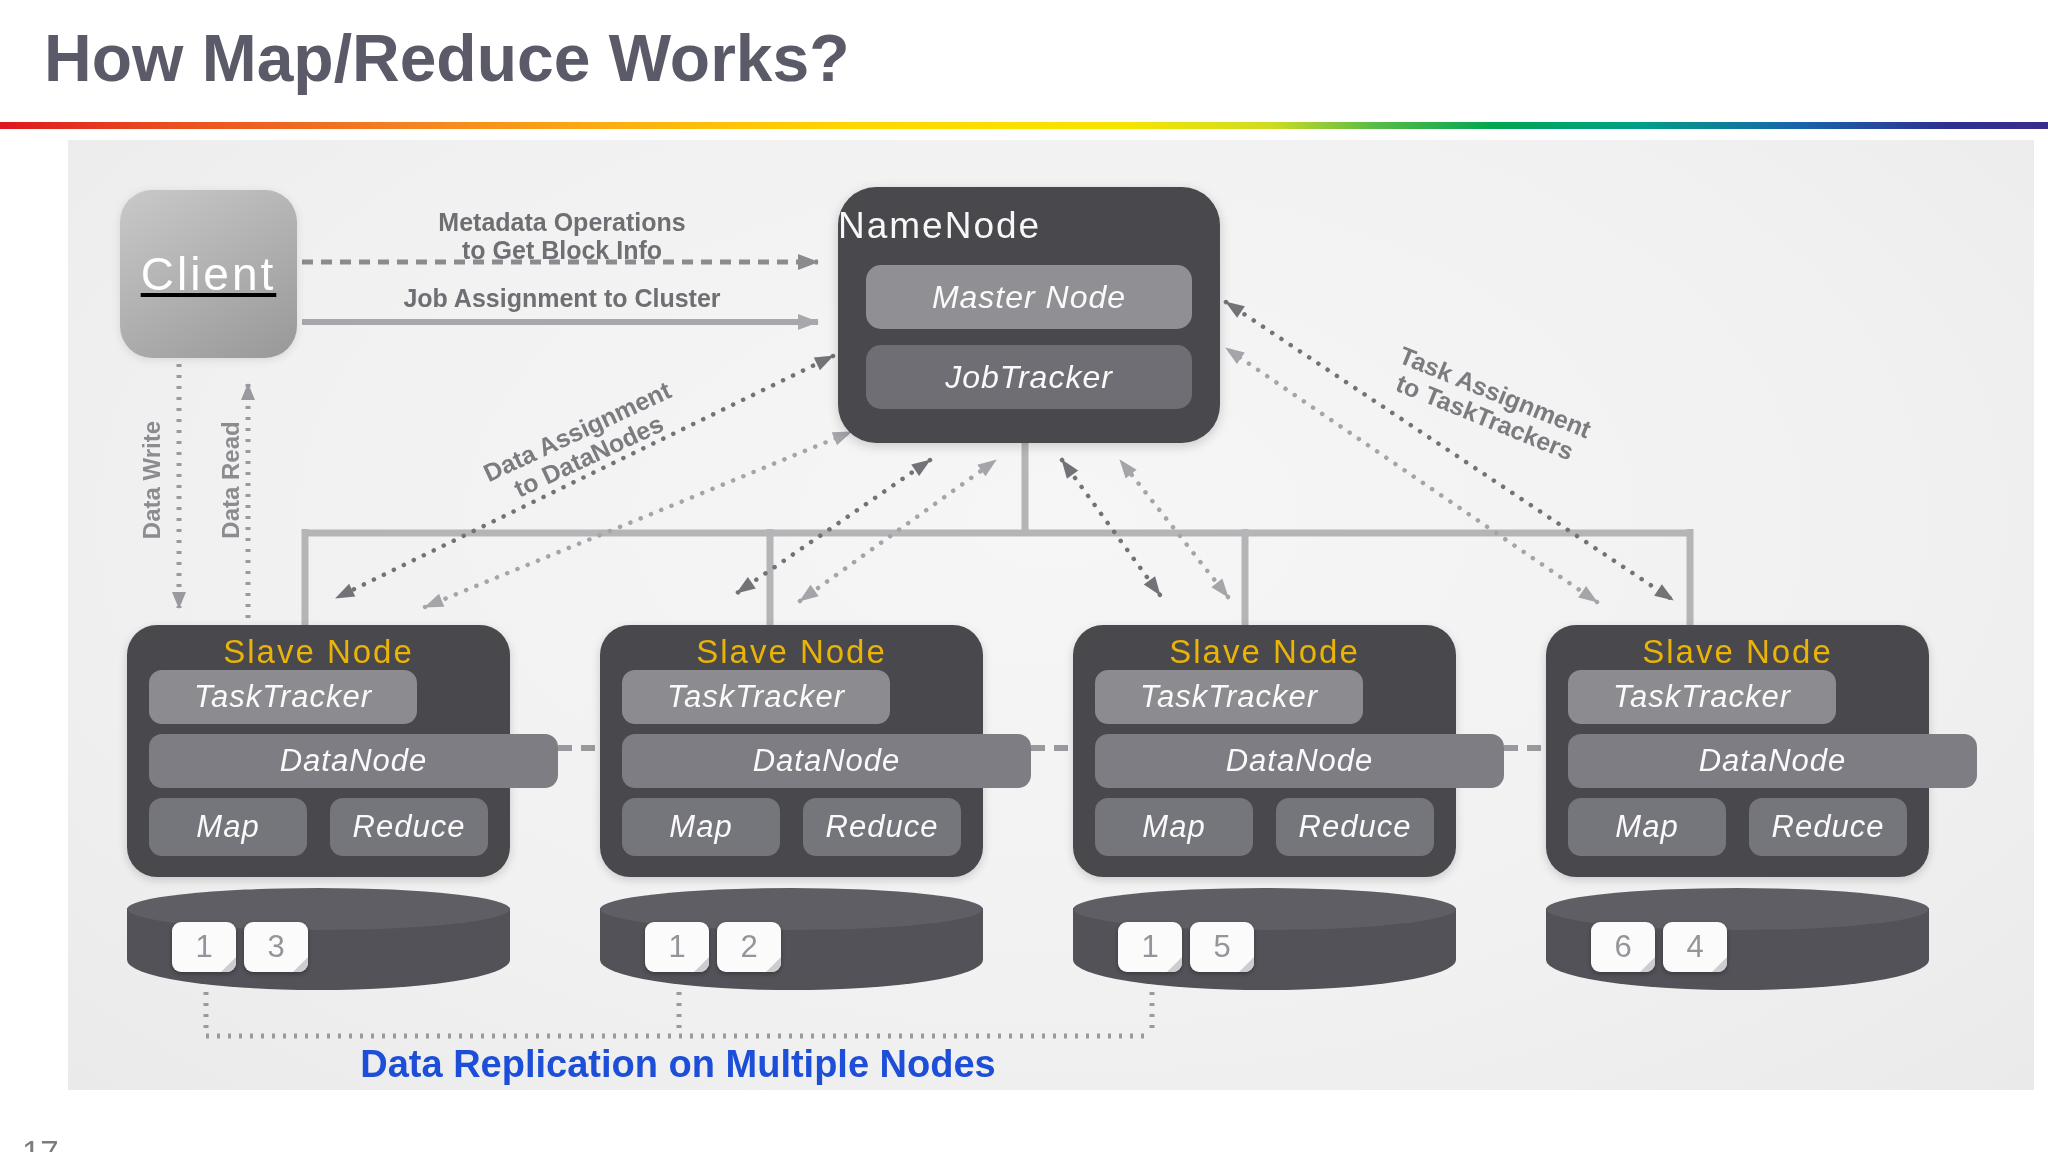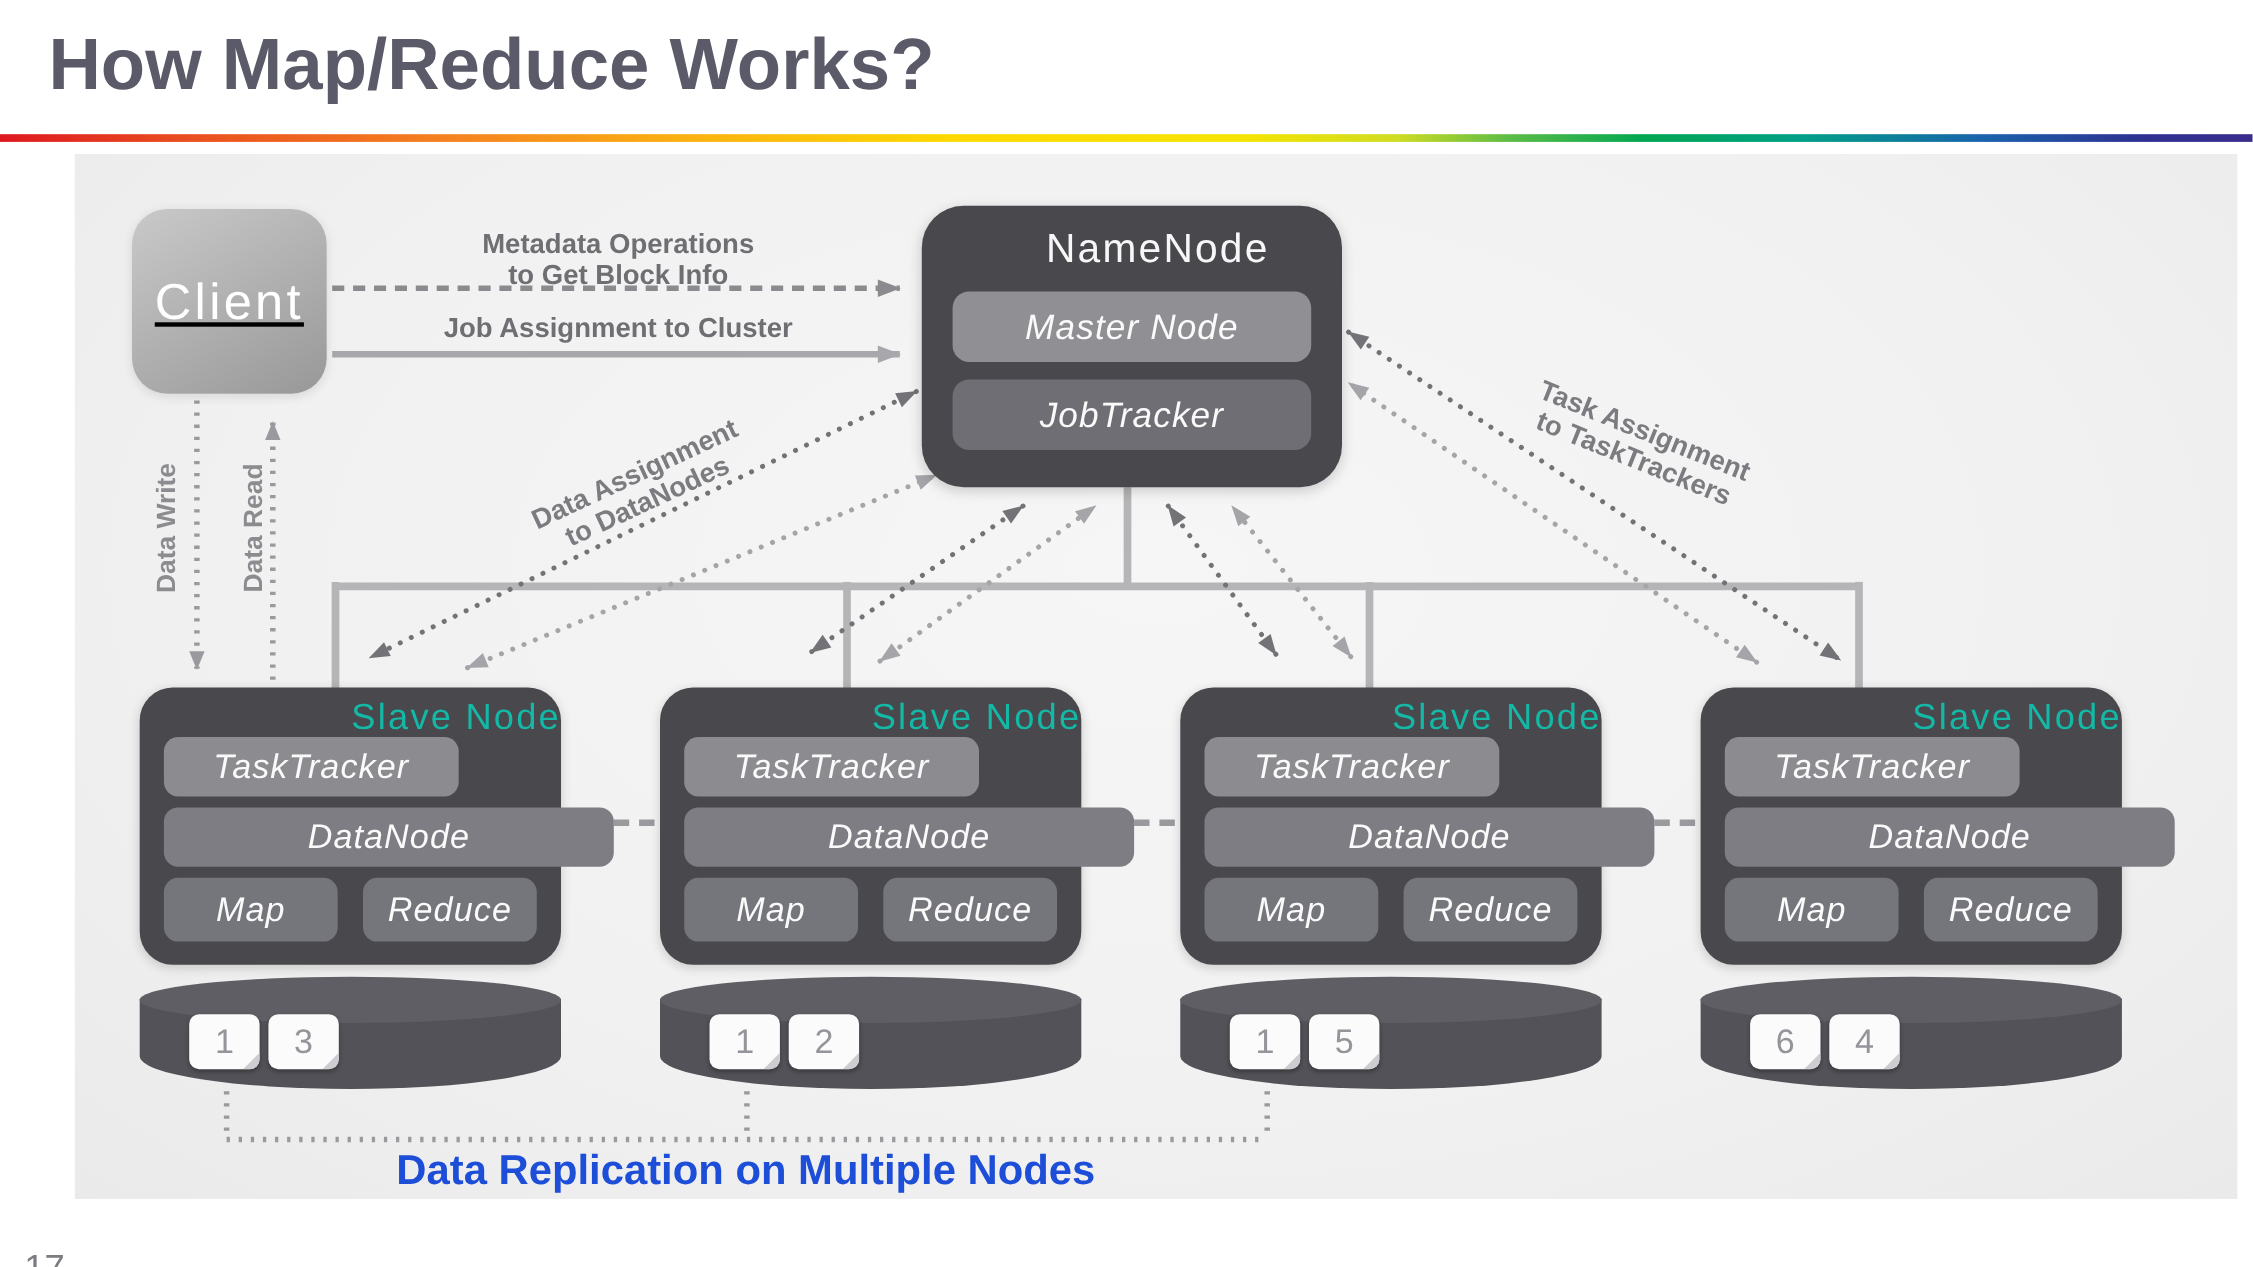--- a/index.html
+++ b/index.html
@@ -48,8 +48,8 @@
     box-shadow:0 3px 12px rgba(0,0,0,0.18);
   }
   .namenode-title {
-    position:absolute; left:0; right:0; top:18px; text-align:center;
-    color:#f7f7f8; font-size:37px; letter-spacing:2px;padding-left:47px;
+    position:absolute; left:0; right:0; top:18px; text-align:left;
+    color:#f7f7f8; font-size:37px; letter-spacing:2px;
   }
   .nn-pill {
     position:absolute; left:28px; width:326px; height:64px; border-radius:15px;

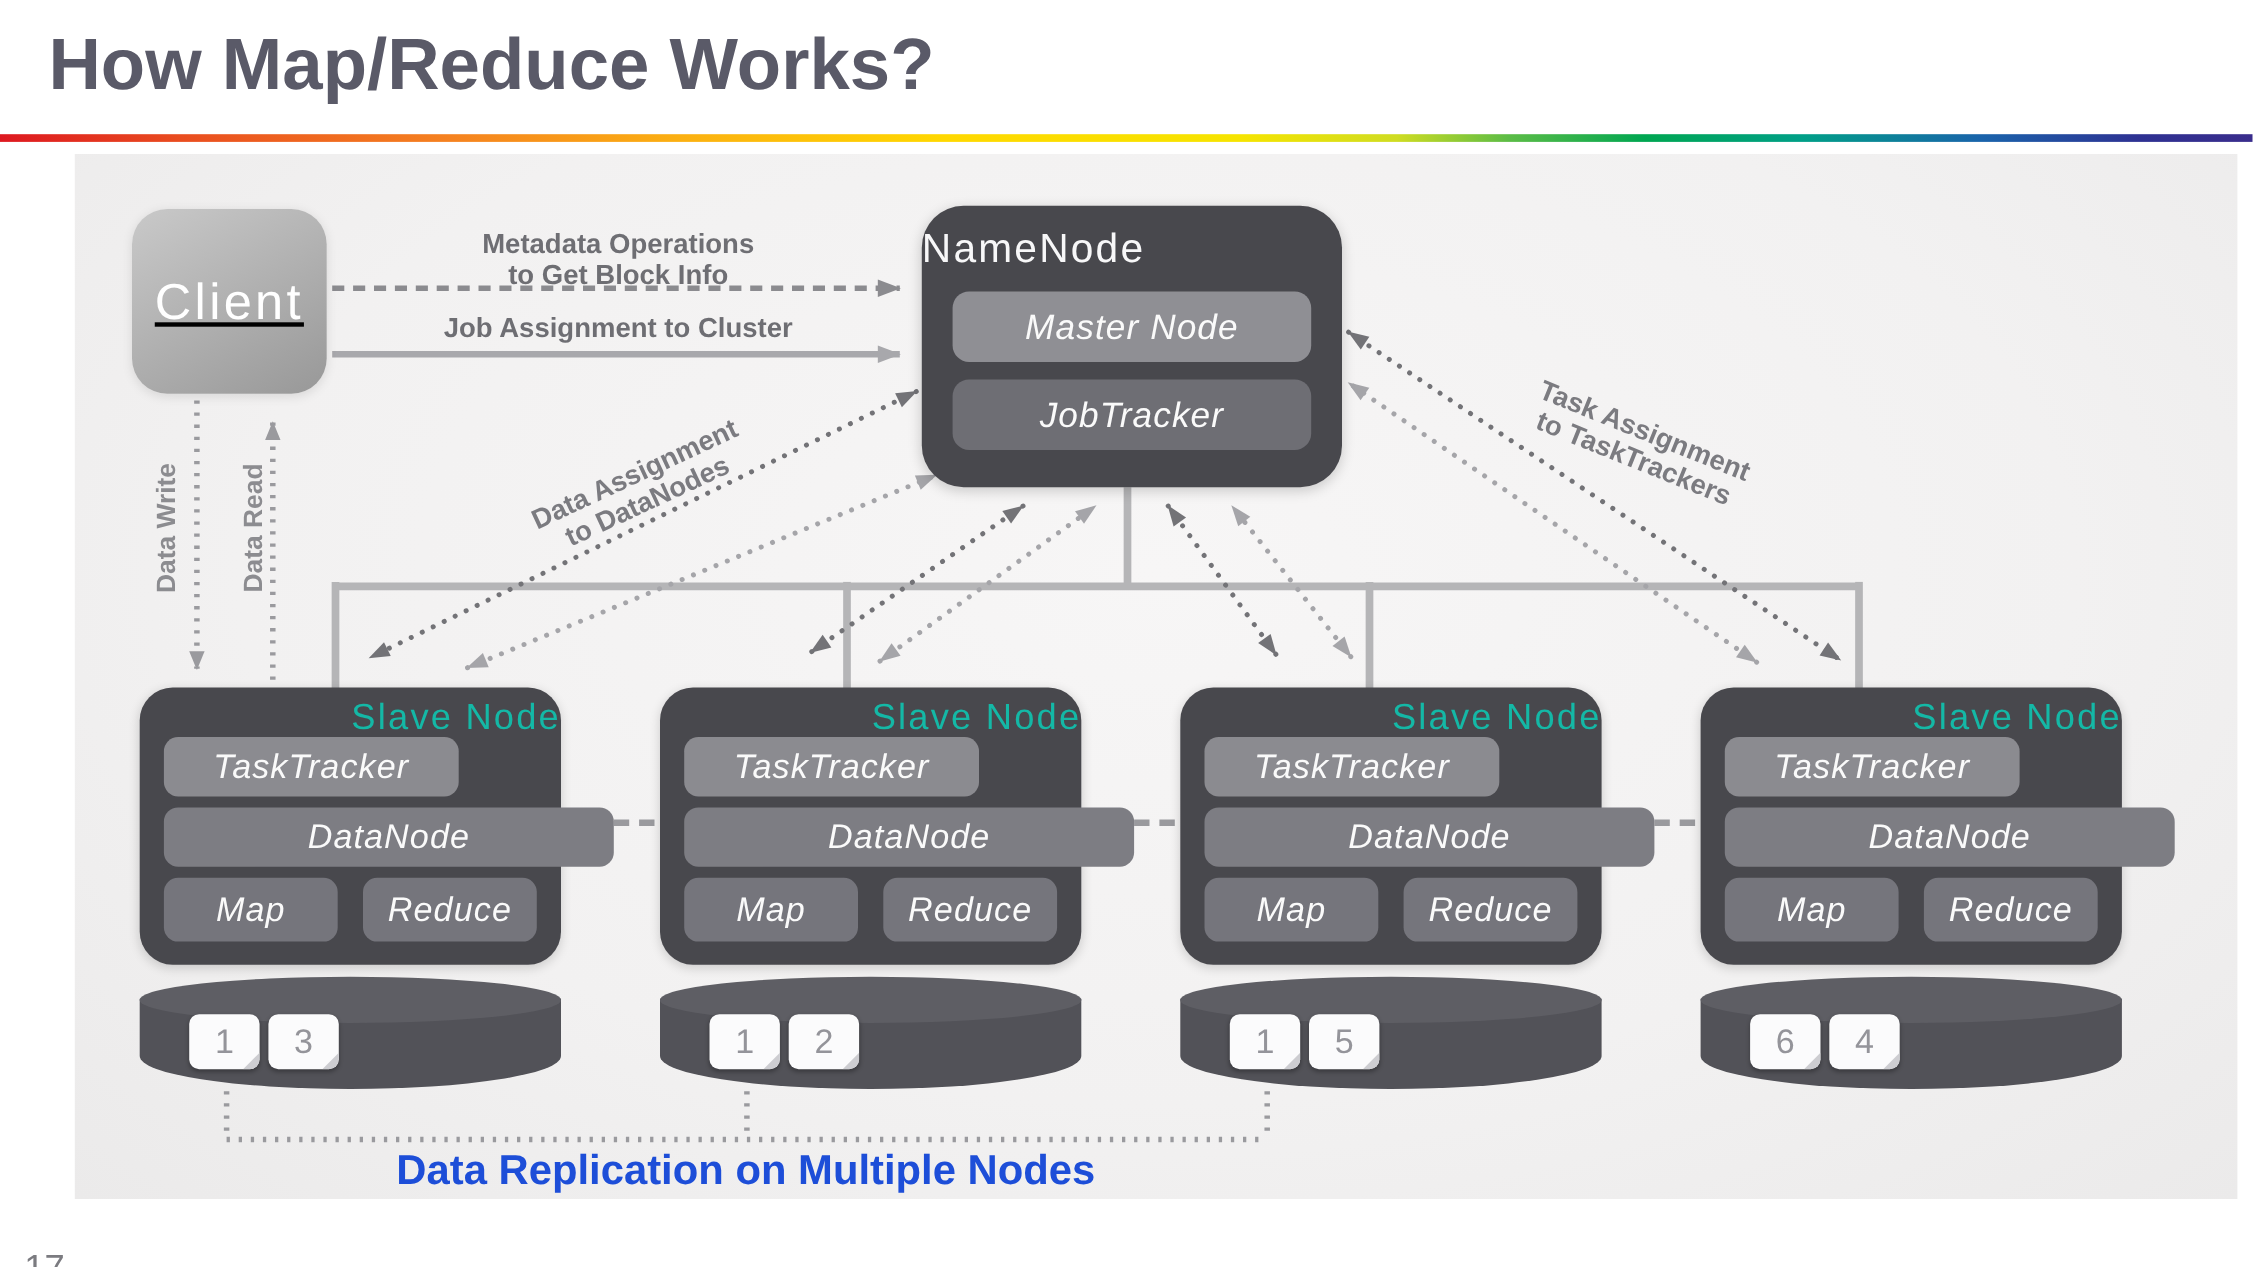--- a/index.html
+++ b/index.html
@@ -65,8 +65,8 @@
     box-shadow:0 3px 10px rgba(0,0,0,0.16);
   }
   .slave-title {
-    position:absolute; left:0; right:0; top:8px; text-align:right;
-    color:#14b8a6; font-size:33px; letter-spacing:2px;
+    position:absolute; left:0; right:0; top:8px; text-align:center;
+    color:#eab308; font-size:33px; letter-spacing:2px;
   }
   .sl-pill {
     position:absolute; border-radius:13px;

